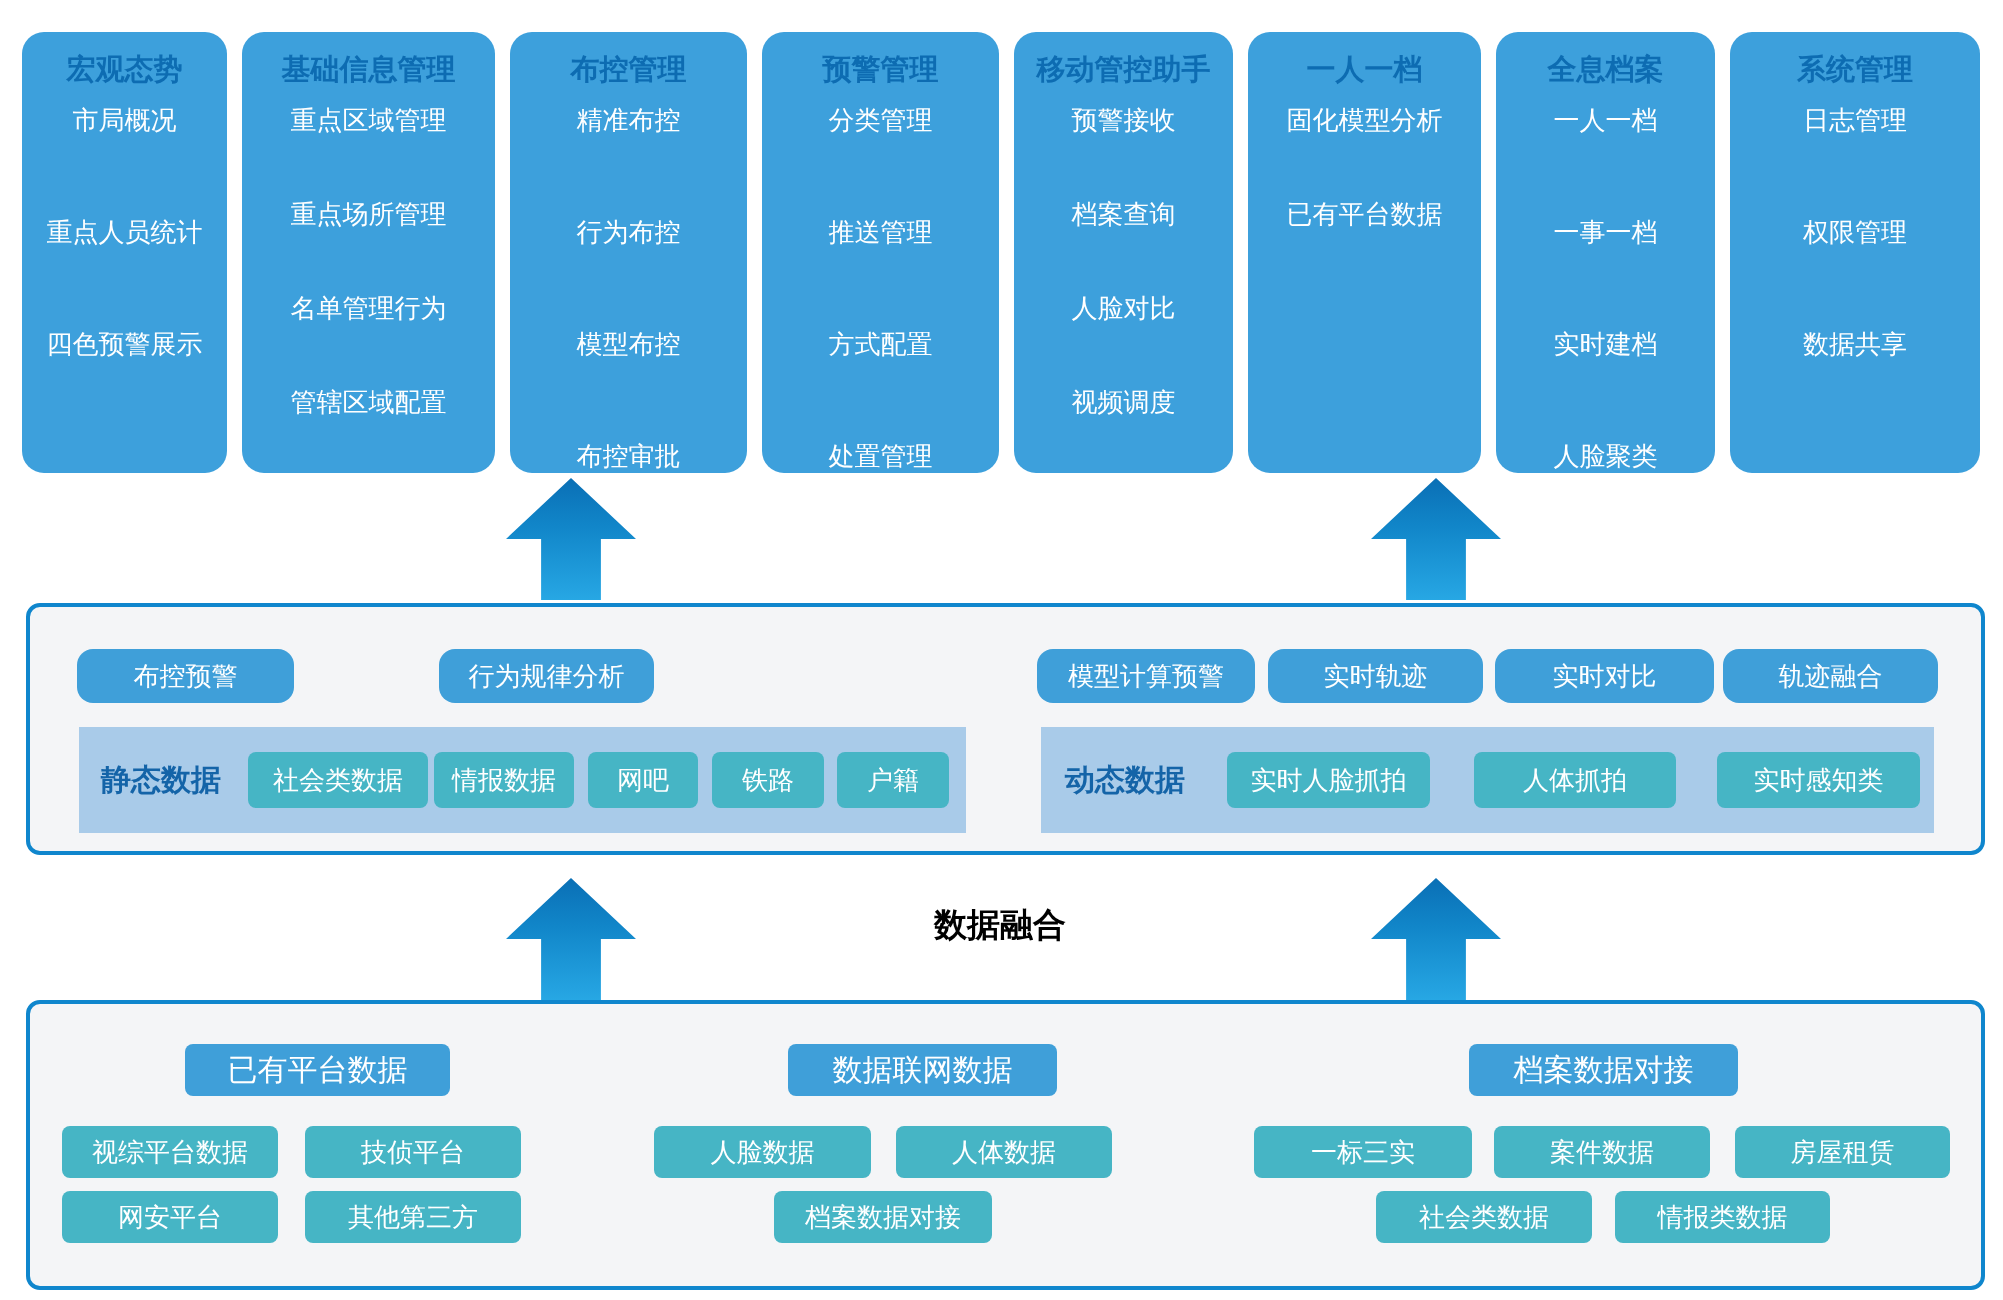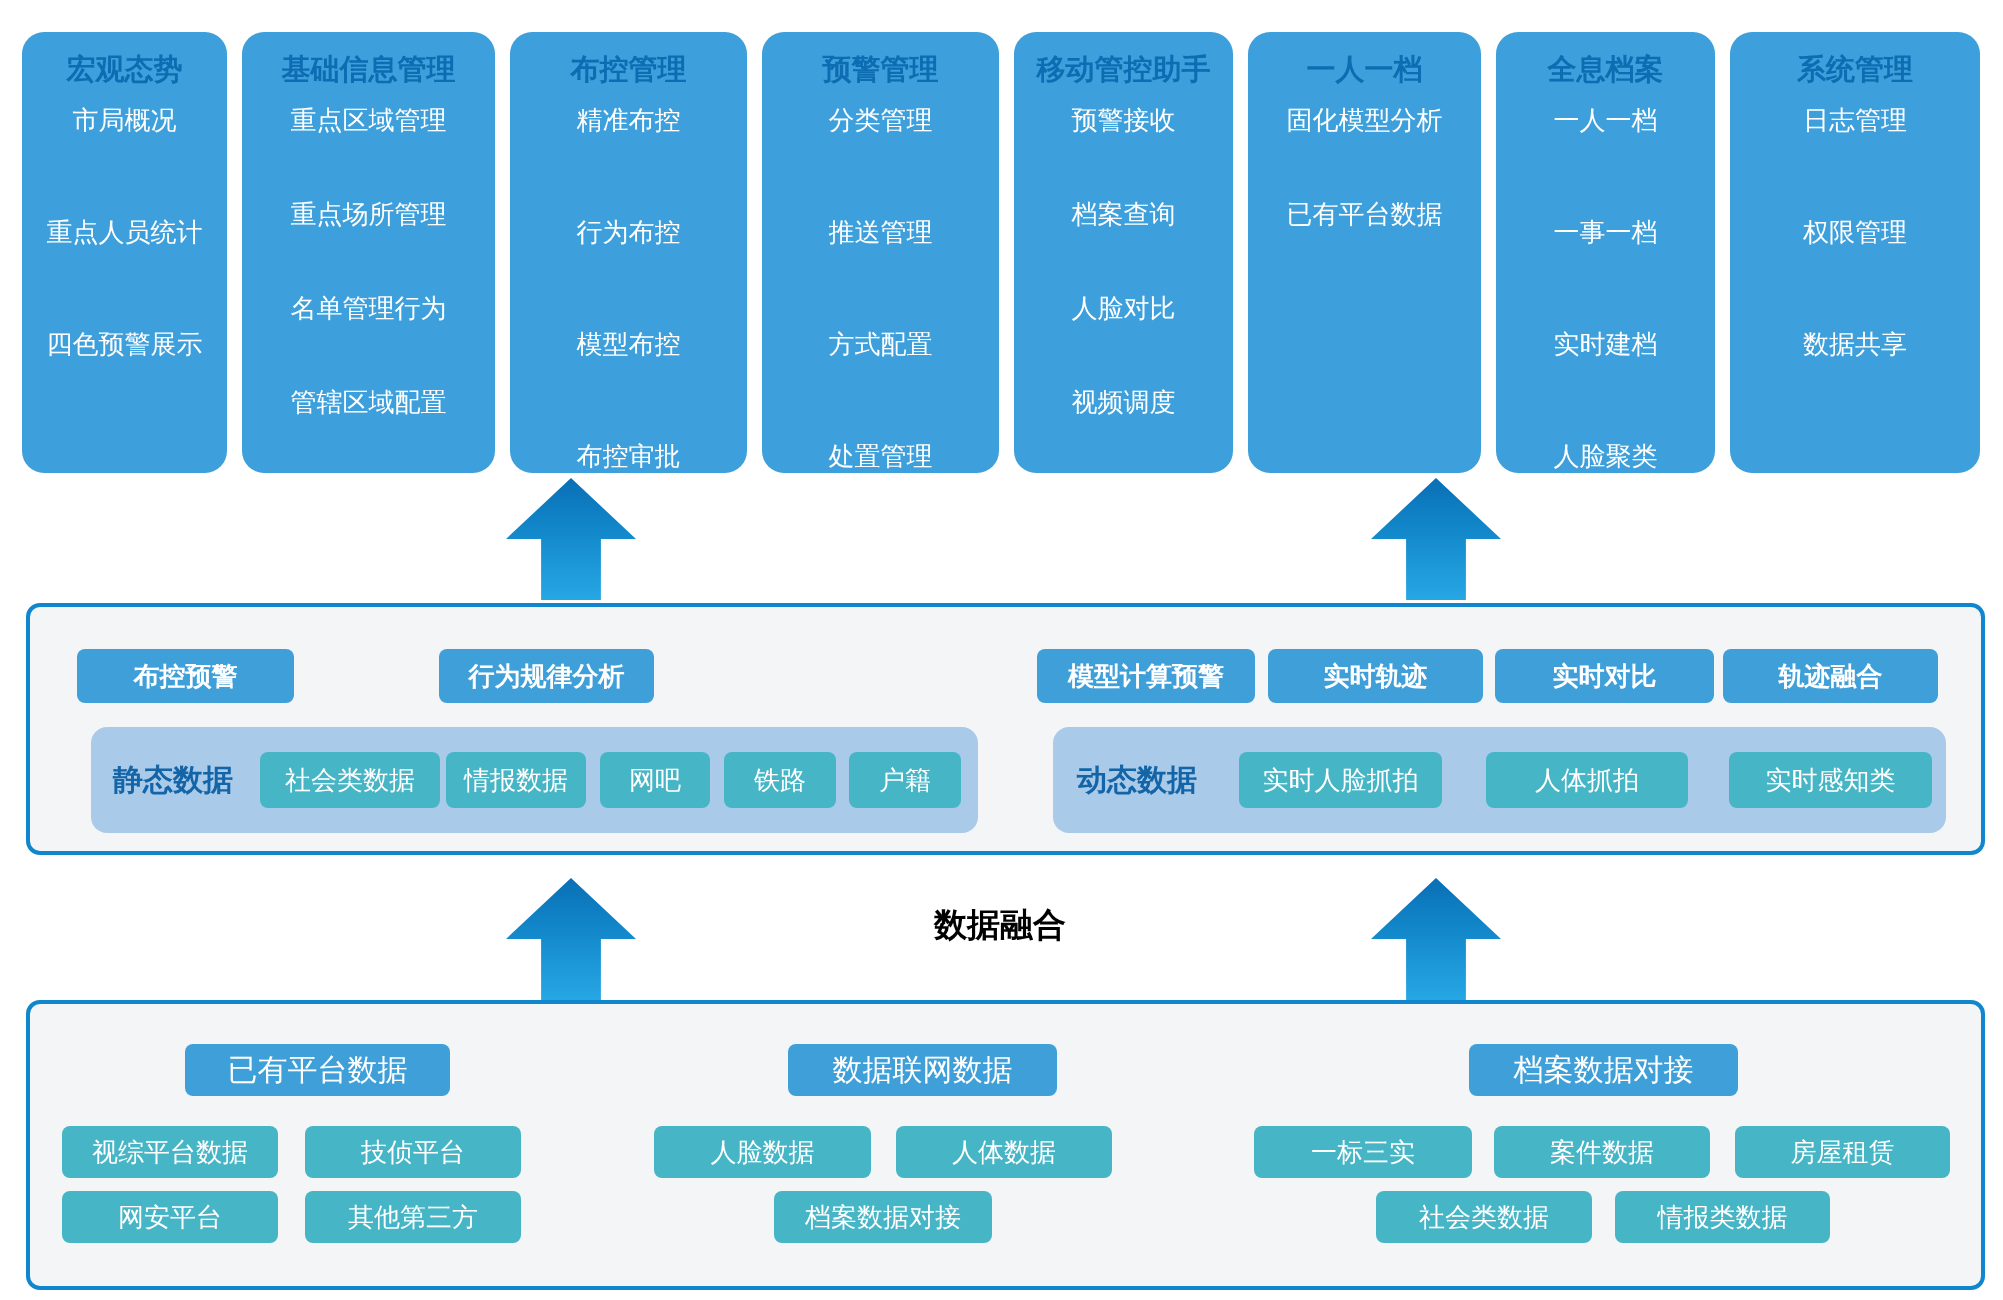--- a/index.html
+++ b/index.html
@@ -39,8 +39,8 @@
     box-sizing:border-box;
   }
   .blue-btn{
-    position:absolute;height:54px;background:#3f9fd9;border-radius:8px;color:#fff;
-    font-size:26px;display:flex;align-items:center;justify-content:center;white-space:nowrap;font-weight:bold;
+    position:absolute;height:54px;background:#3f9fd9;border-radius:16px;color:#fff;
+    font-size:26px;display:flex;align-items:center;justify-content:center;white-space:nowrap;
   }
   .band{
     position:absolute;height:106px;background:#a9cbe9;border-radius:16px;margin-left:12px;

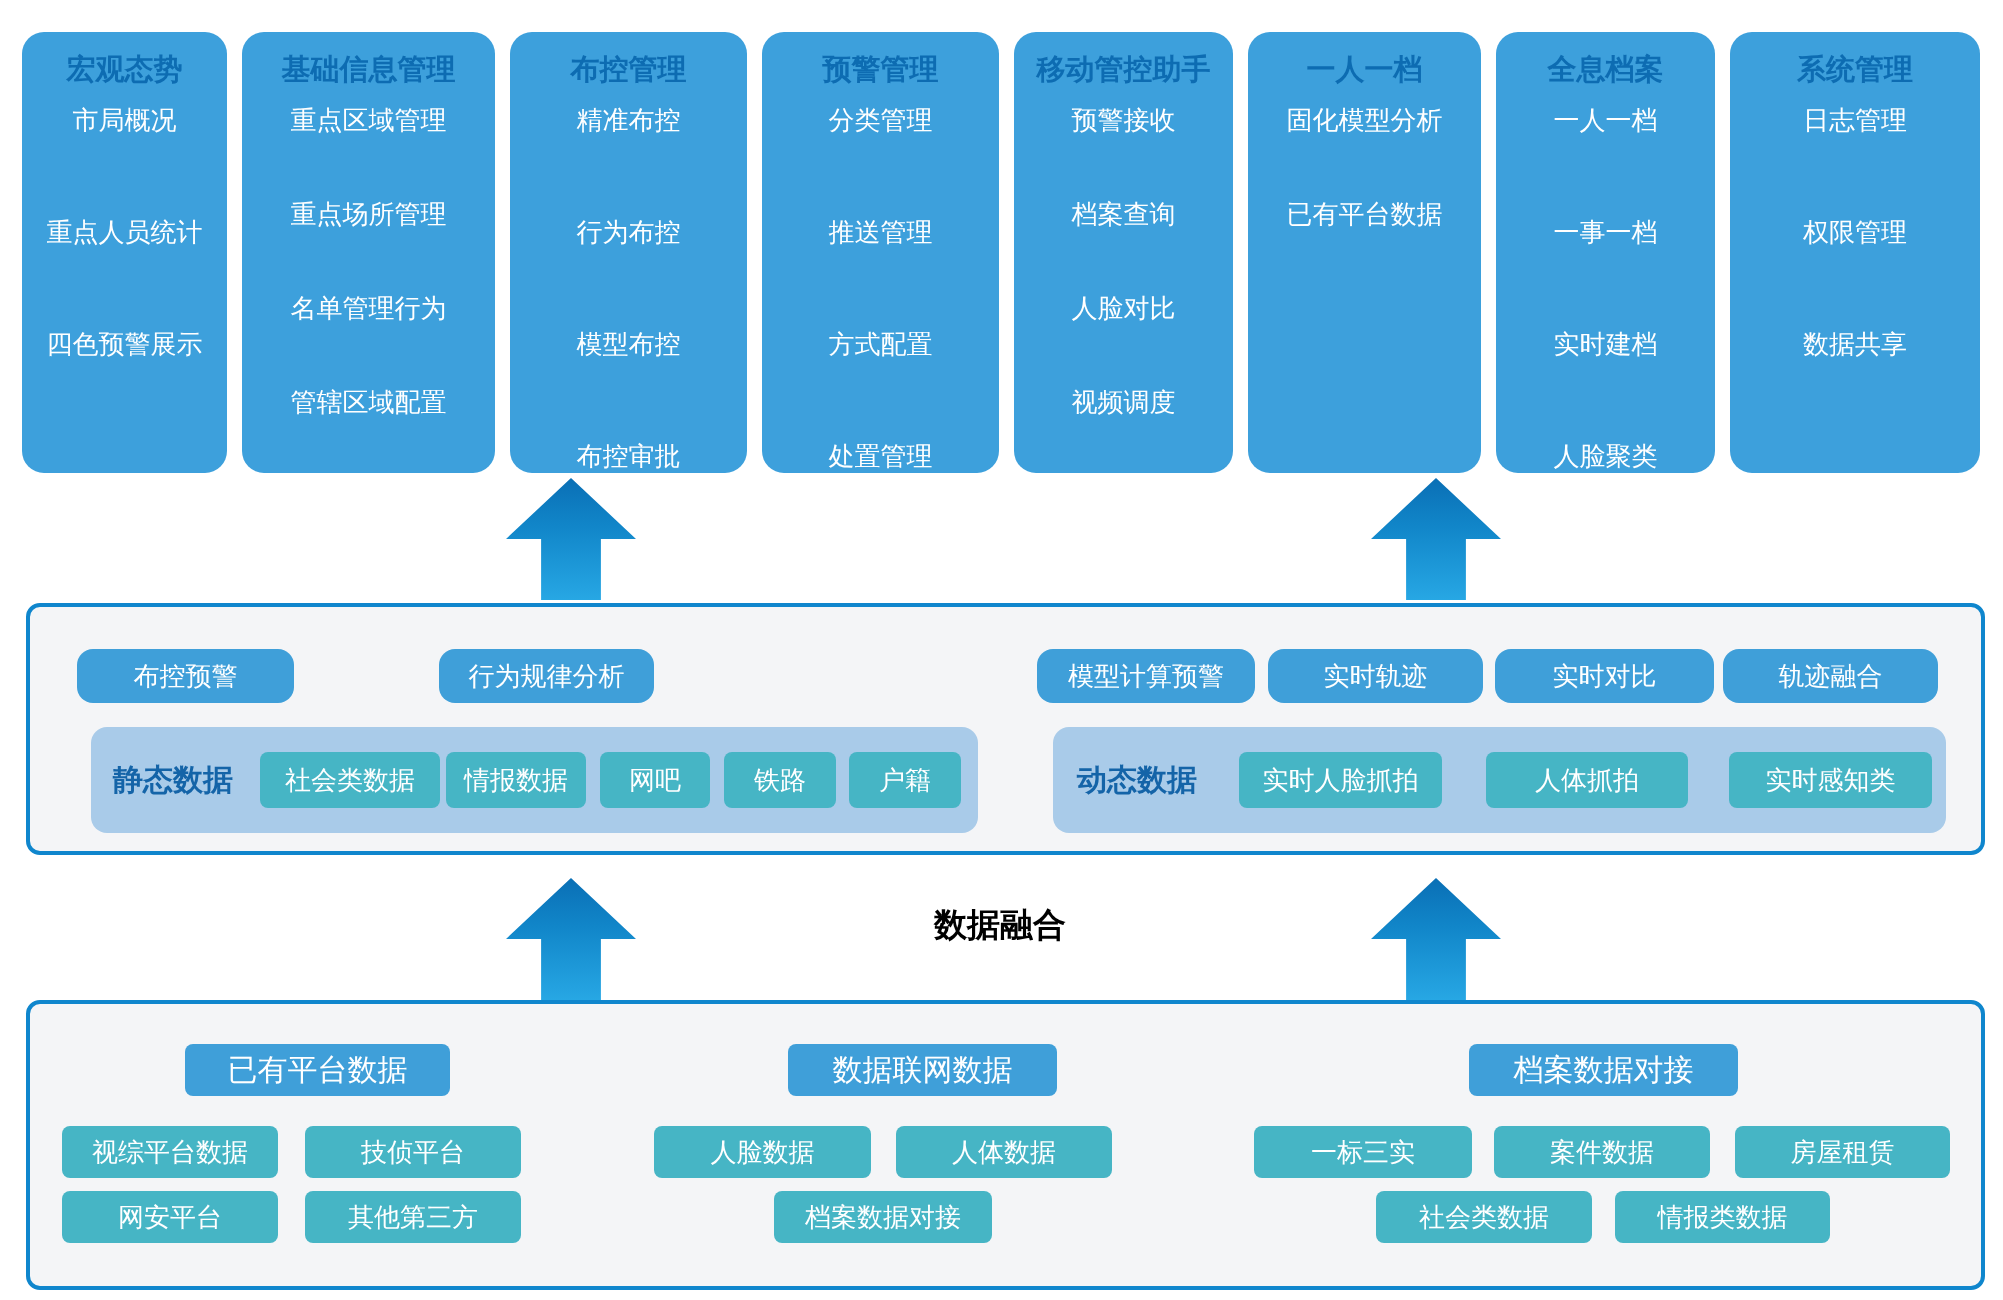--- a/index.html
+++ b/index.html
@@ -43,7 +43,7 @@
     font-size:26px;display:flex;align-items:center;justify-content:center;white-space:nowrap;
   }
   .band{
-    position:absolute;height:106px;background:#a9cbe9;border-radius:16px;margin-left:12px;
+    position:absolute;height:106px;background:#a9cbe9;border-radius:0;
   }
   .band-label{
     position:absolute;top:0;height:106px;display:flex;align-items:center;

